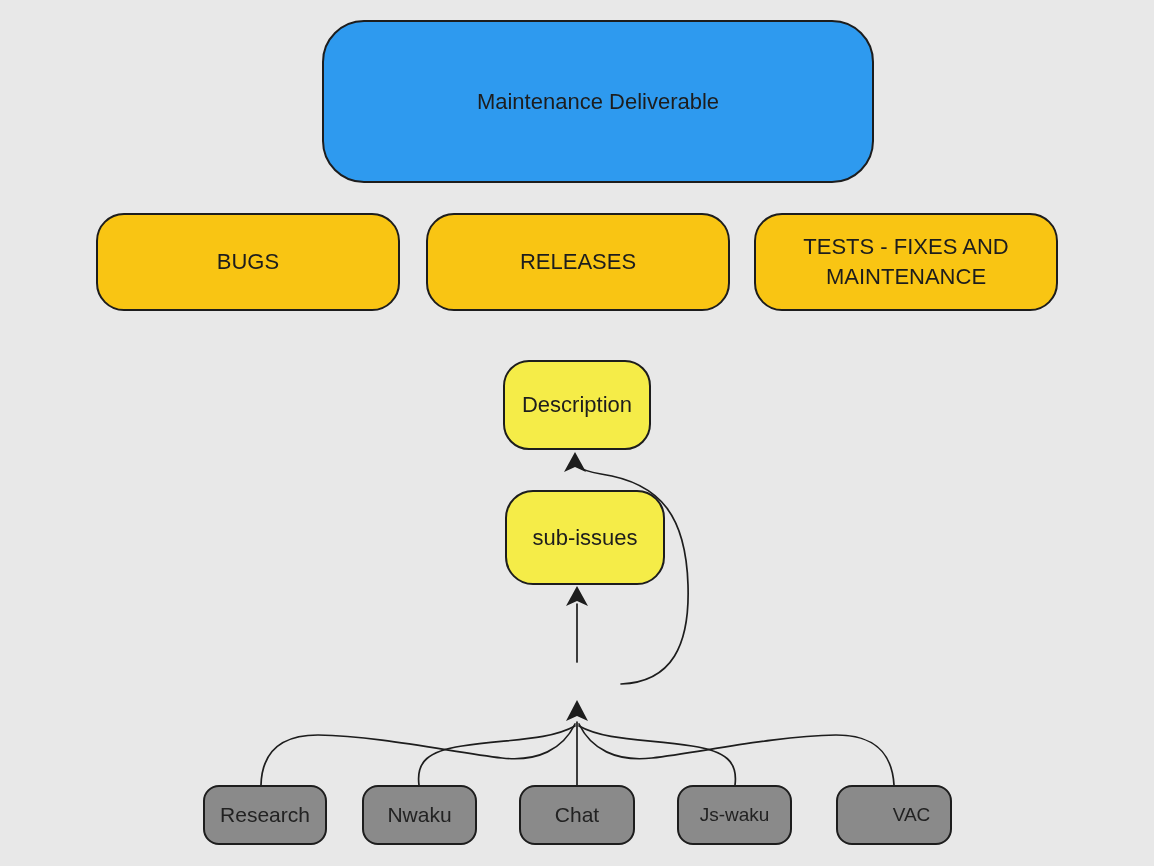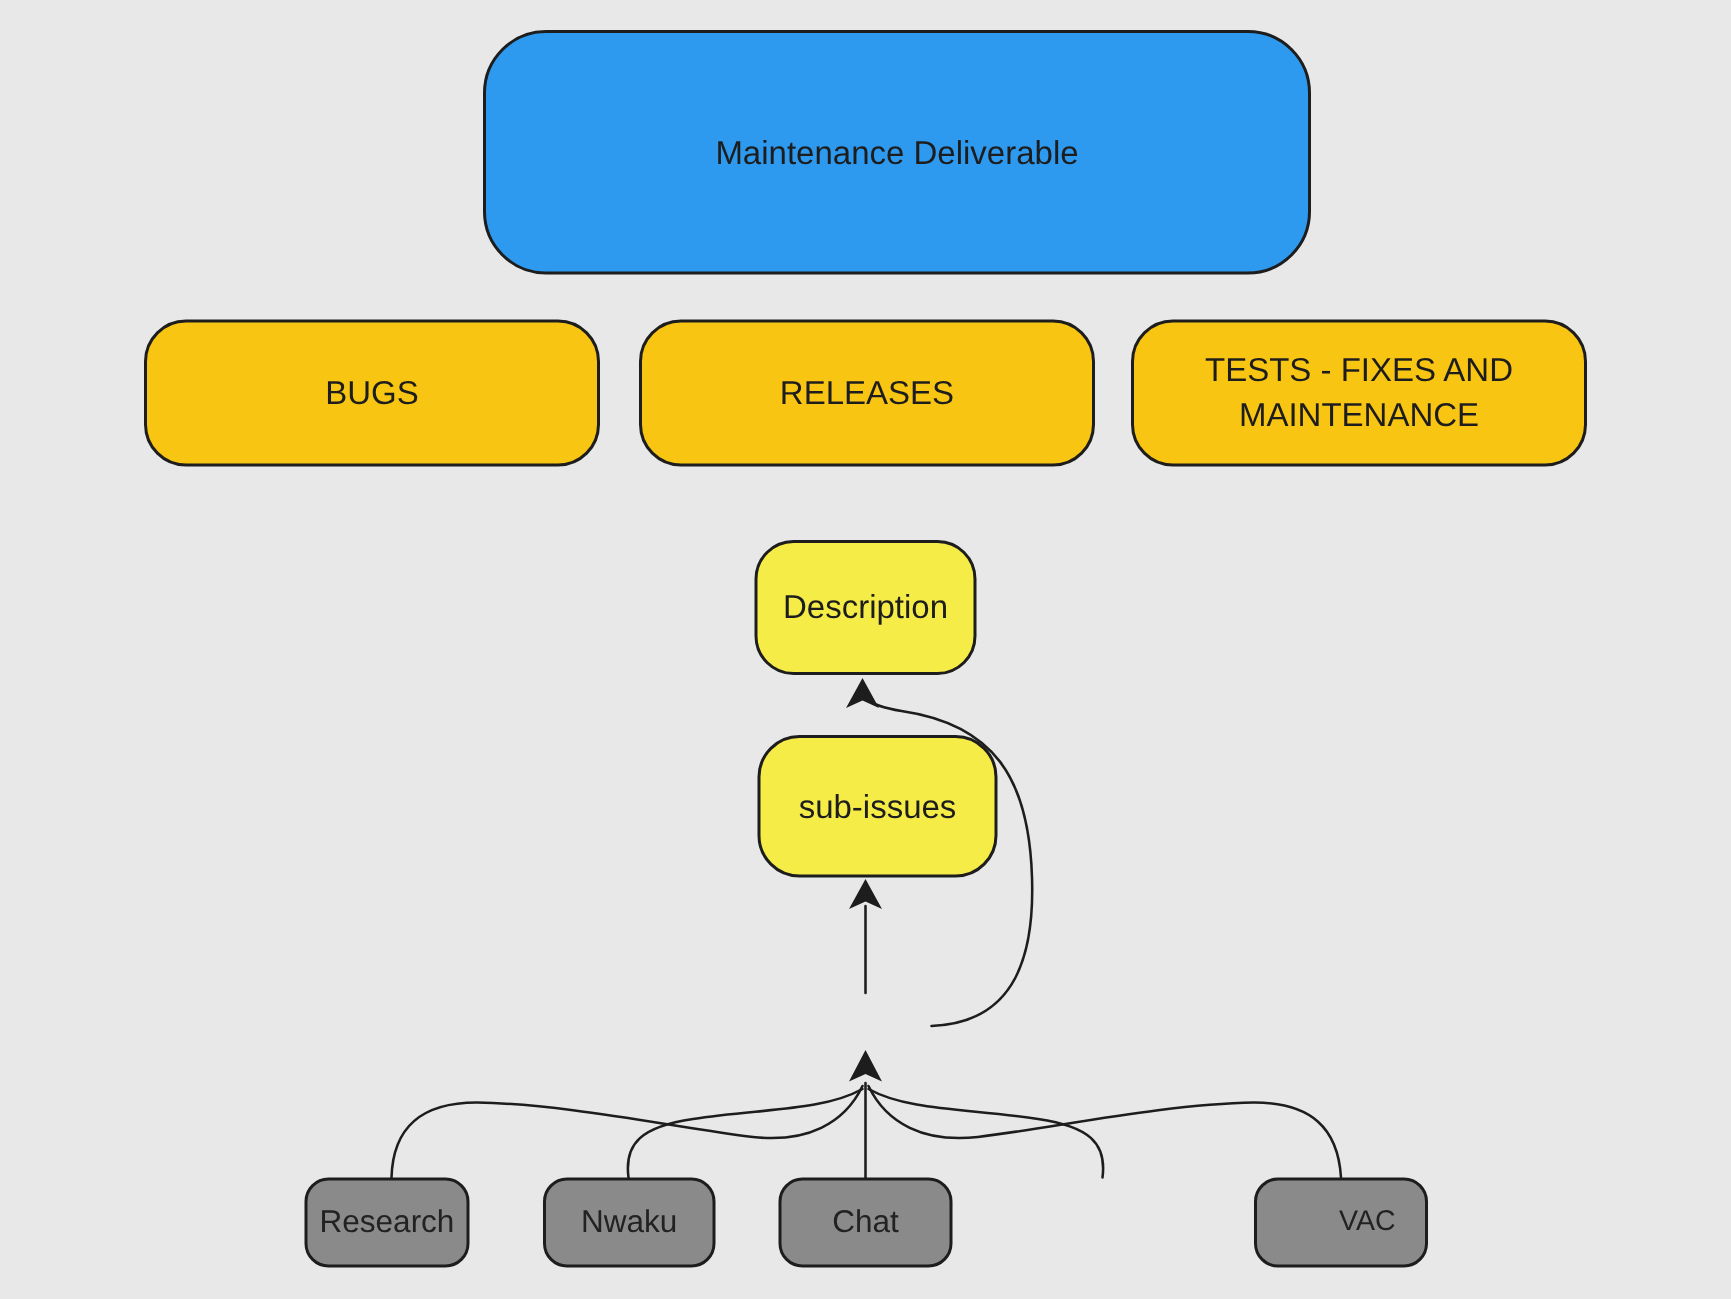--- a/index.html
+++ b/index.html
@@ -61,7 +61,7 @@
     font-size:21px;
     color:#222222;
   }
-  .node-gray.research{left:203px;width:110px;}
+  .node-gray.research{left:203px;width:124px;}
   .node-gray.nwaku{left:362px;width:115px;}
   .node-gray.chat{left:519px;width:116px;}
   .node-gray.jswaku{left:677px;width:115px;font-size:19px;}

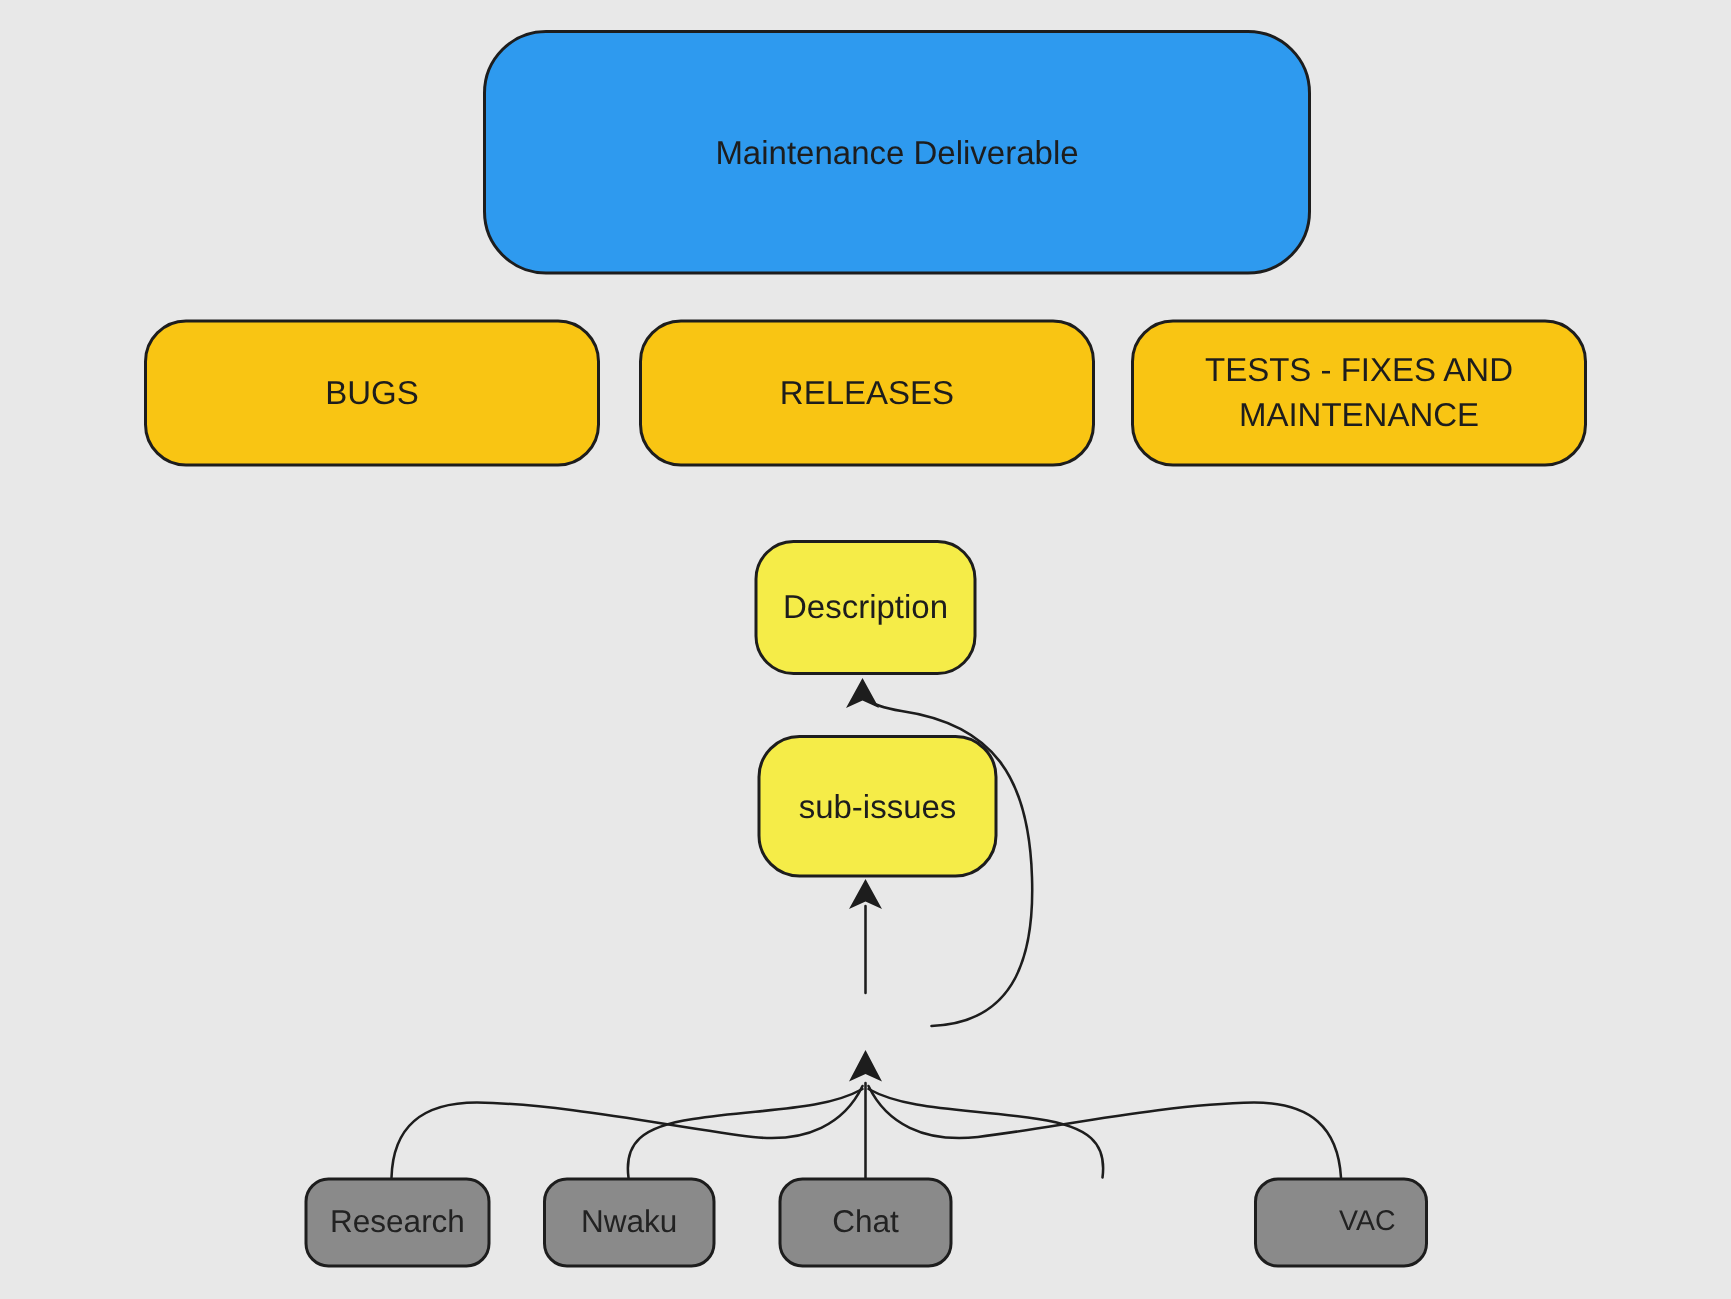--- a/index.html
+++ b/index.html
@@ -130,6 +130,9 @@
   <div class="node node-gray chat">
     <span>Chat</span>
   </div>
+  <div class="node node-gray jswaku">
+    <span>Js-waku</span>
+  </div>
   <div class="node node-gray vac">
     <span>VAC</span>
   </div>

